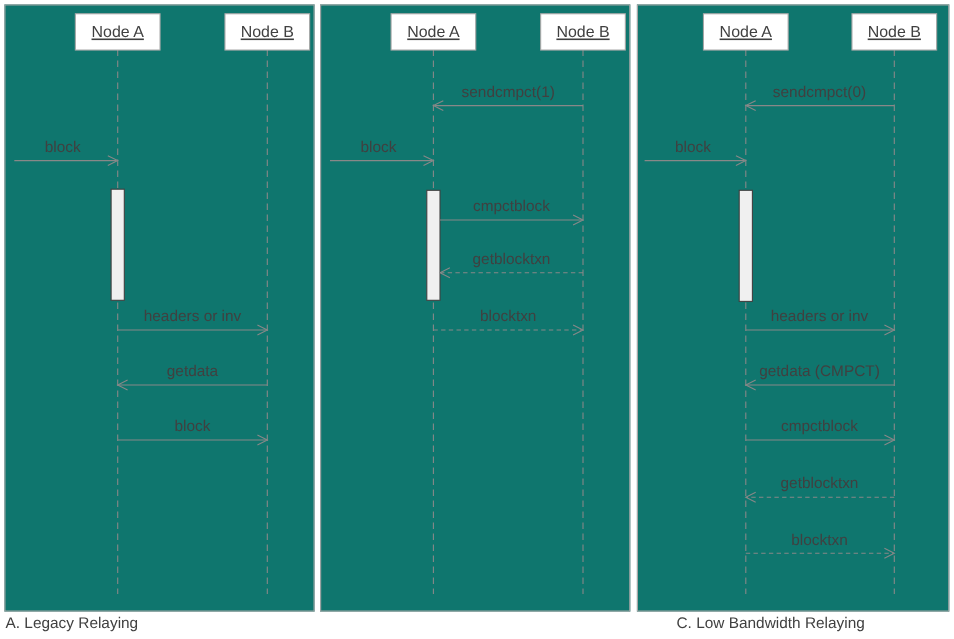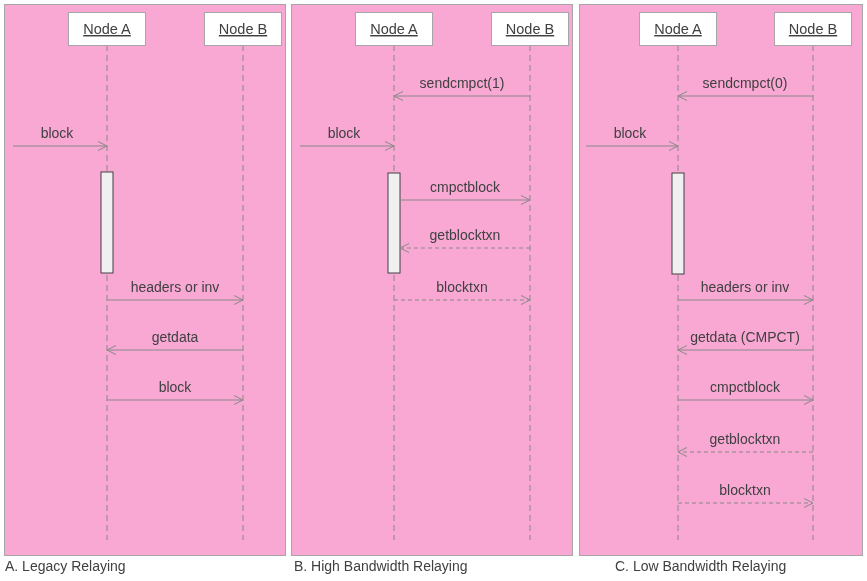--- a/index.html
+++ b/index.html
@@ -16,7 +16,7 @@
   }
   .panel{
     position:absolute;top:4px;height:552px;width:282px;
-    border:1px solid var(--panel-border);background:#f9a8d4;box-sizing:border-box;
+    border:1px solid var(--panel-border);background:#0f766e;box-sizing:border-box;
   }
   .panel svg{display:block;}
   .caption{

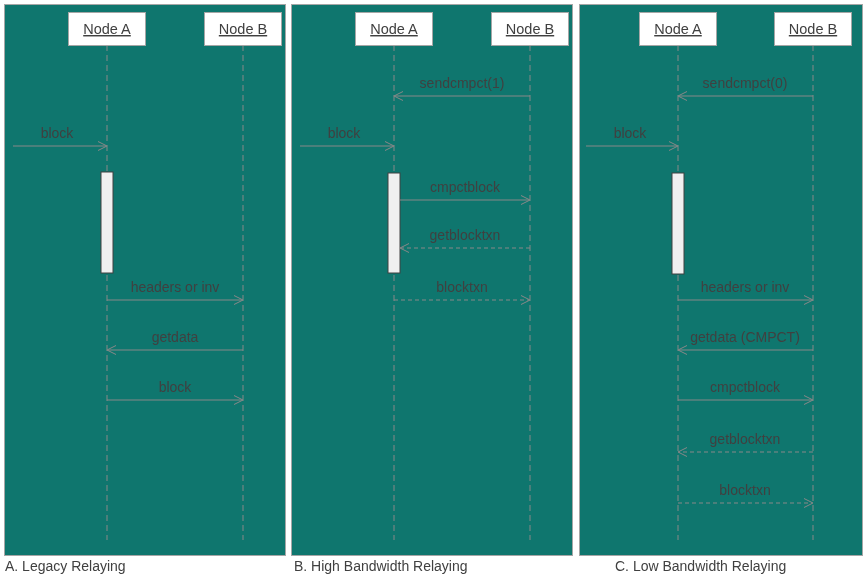--- a/index.html
+++ b/index.html
@@ -120,7 +120,6 @@
       </g>
     </svg>
   </div>
-  <div class="caption" style="left:294px;">B. High Bandwidth Relaying</div>
 
   <div class="panel" style="left:579px;width:284px;">
     <svg width="282" height="550" viewBox="0 0 282 550">

